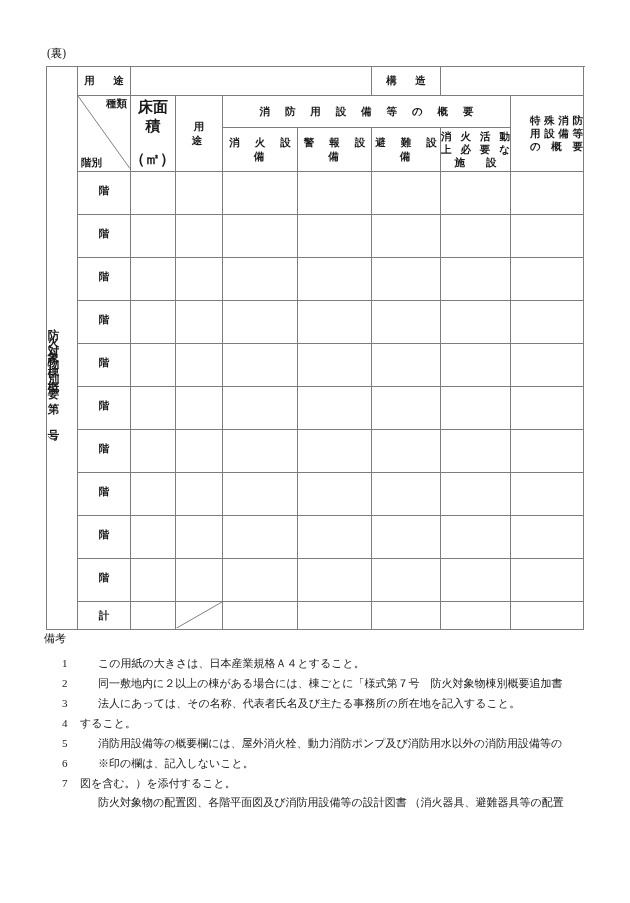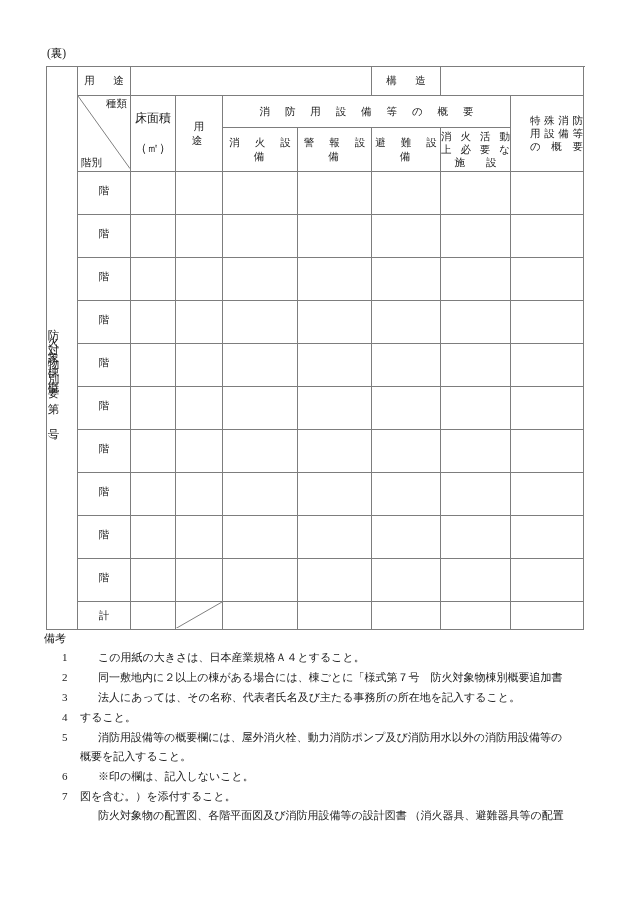--- a/index.html
+++ b/index.html
@@ -35,6 +35,7 @@
     width: 537px;
     border-collapse: collapse;
     table-layout: fixed;
+    font-weight: bold;
   }
   .form-table td {
     border: 1px solid #7d7d7d;

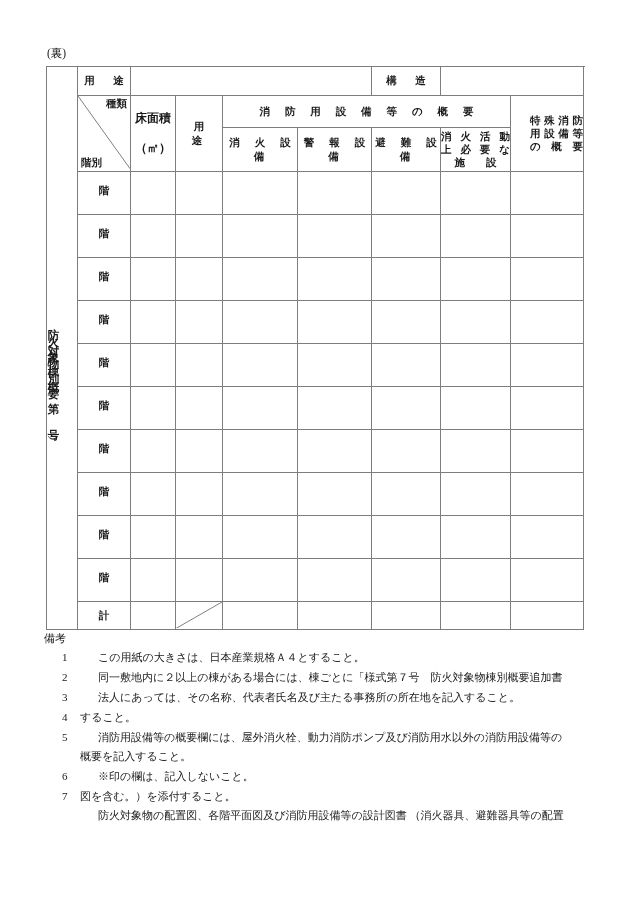--- a/index.html
+++ b/index.html
@@ -113,7 +113,8 @@
     justify-content: center;
     gap: 15px;
     height: 100%;
-    font-size: 12px;
+    font-size: 15px;
+    align-items: flex-end;
   }
 
   

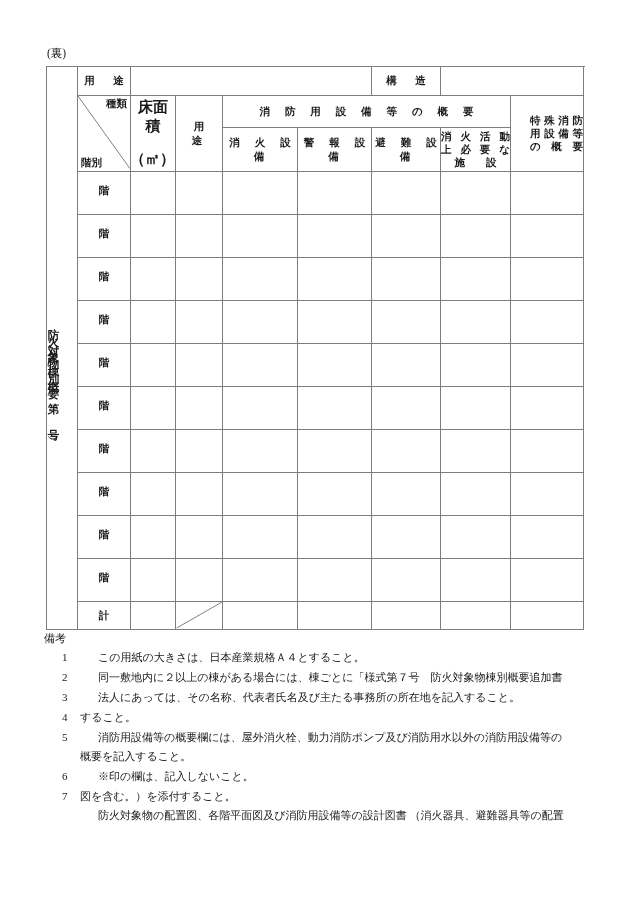--- a/index.html
+++ b/index.html
@@ -176,7 +176,7 @@
   .remarks-title {
     font-size: 11px;
     line-height: 16px;
-    margin-bottom: 2px;
+    margin-bottom: 8px;
   }
   .note-row {
     display: flex;

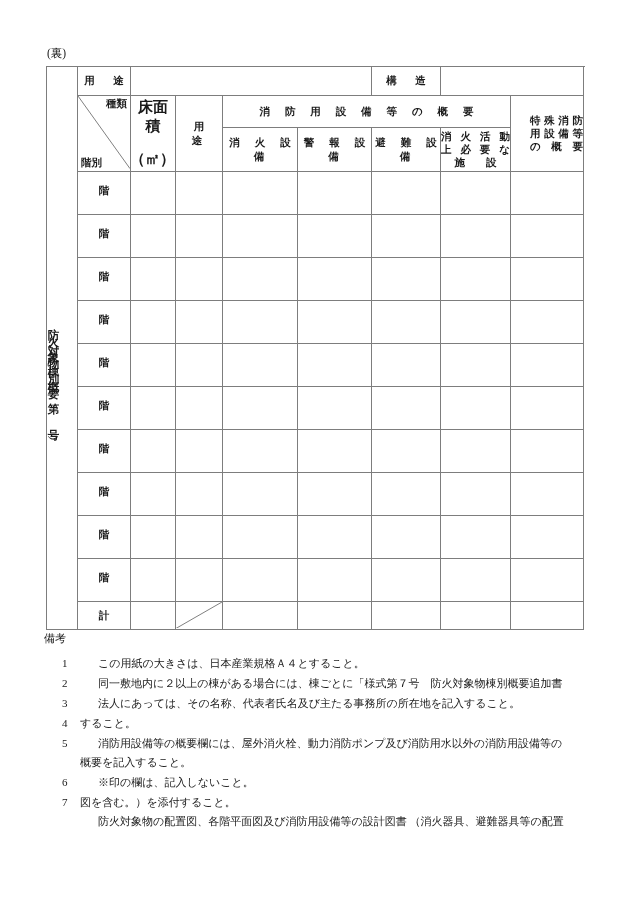--- a/index.html
+++ b/index.html
@@ -420,7 +420,6 @@
     <div class="note-num">5</div>
     <div class="note-text">
       <span class="l indent">消防用設備等の概要欄には、屋外消火栓、動力消防ポンプ及び消防用水以外の消防用設備等の</span>
-      <span class="l">概要を記入すること。</span>
     </div>
   </div>
 

